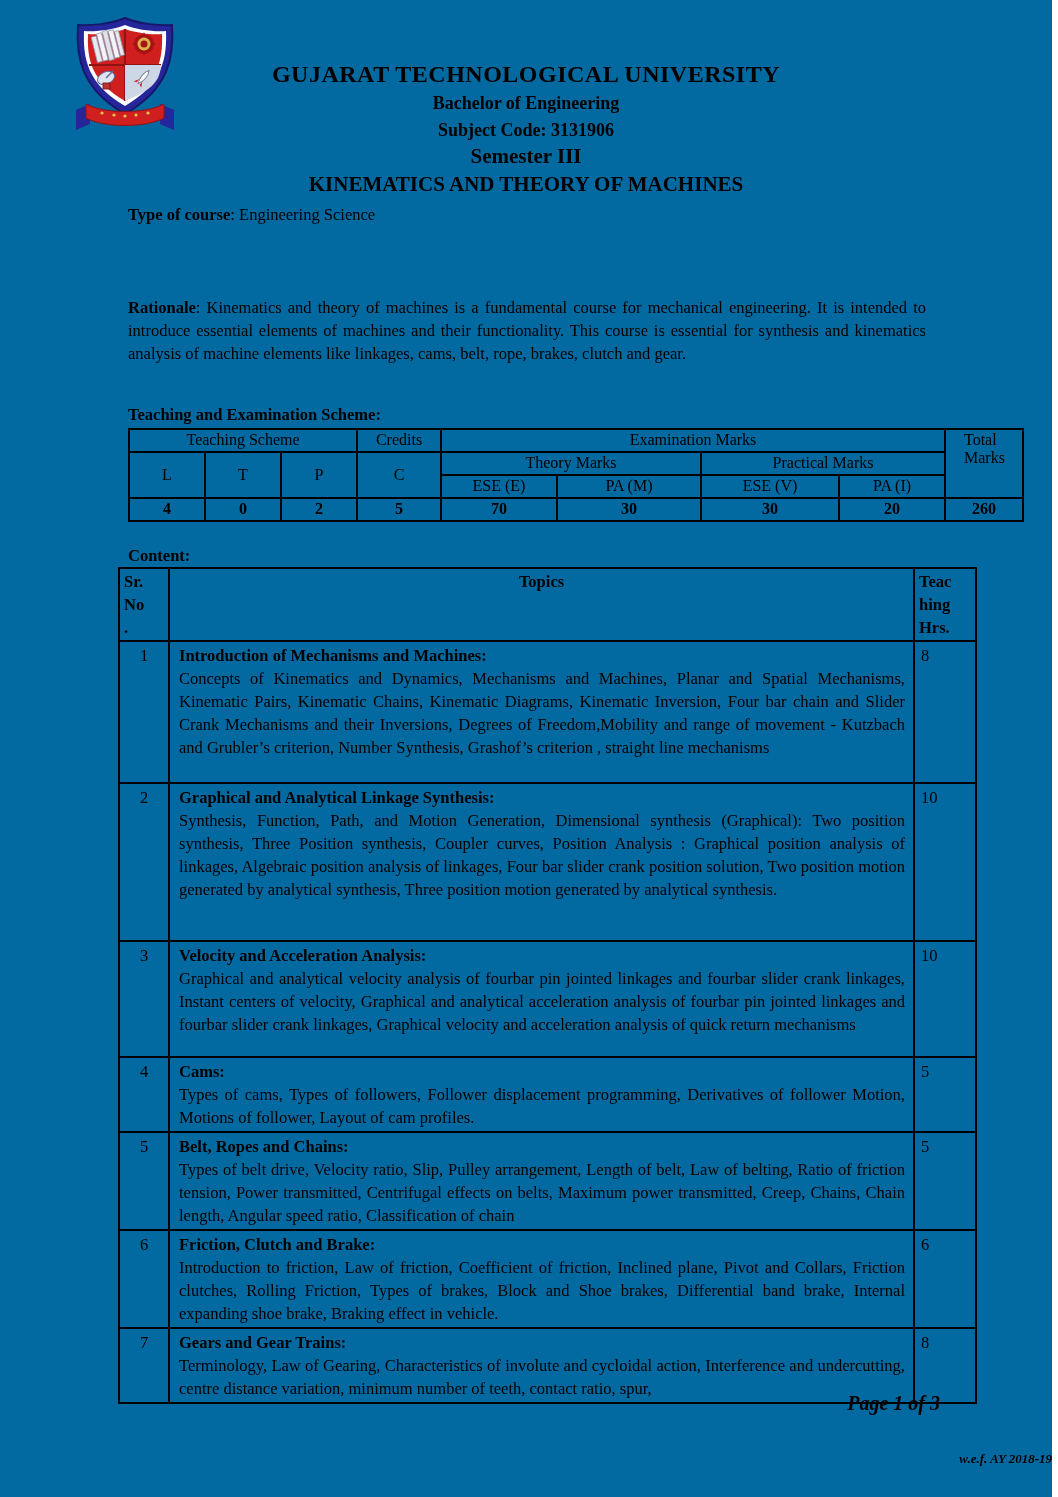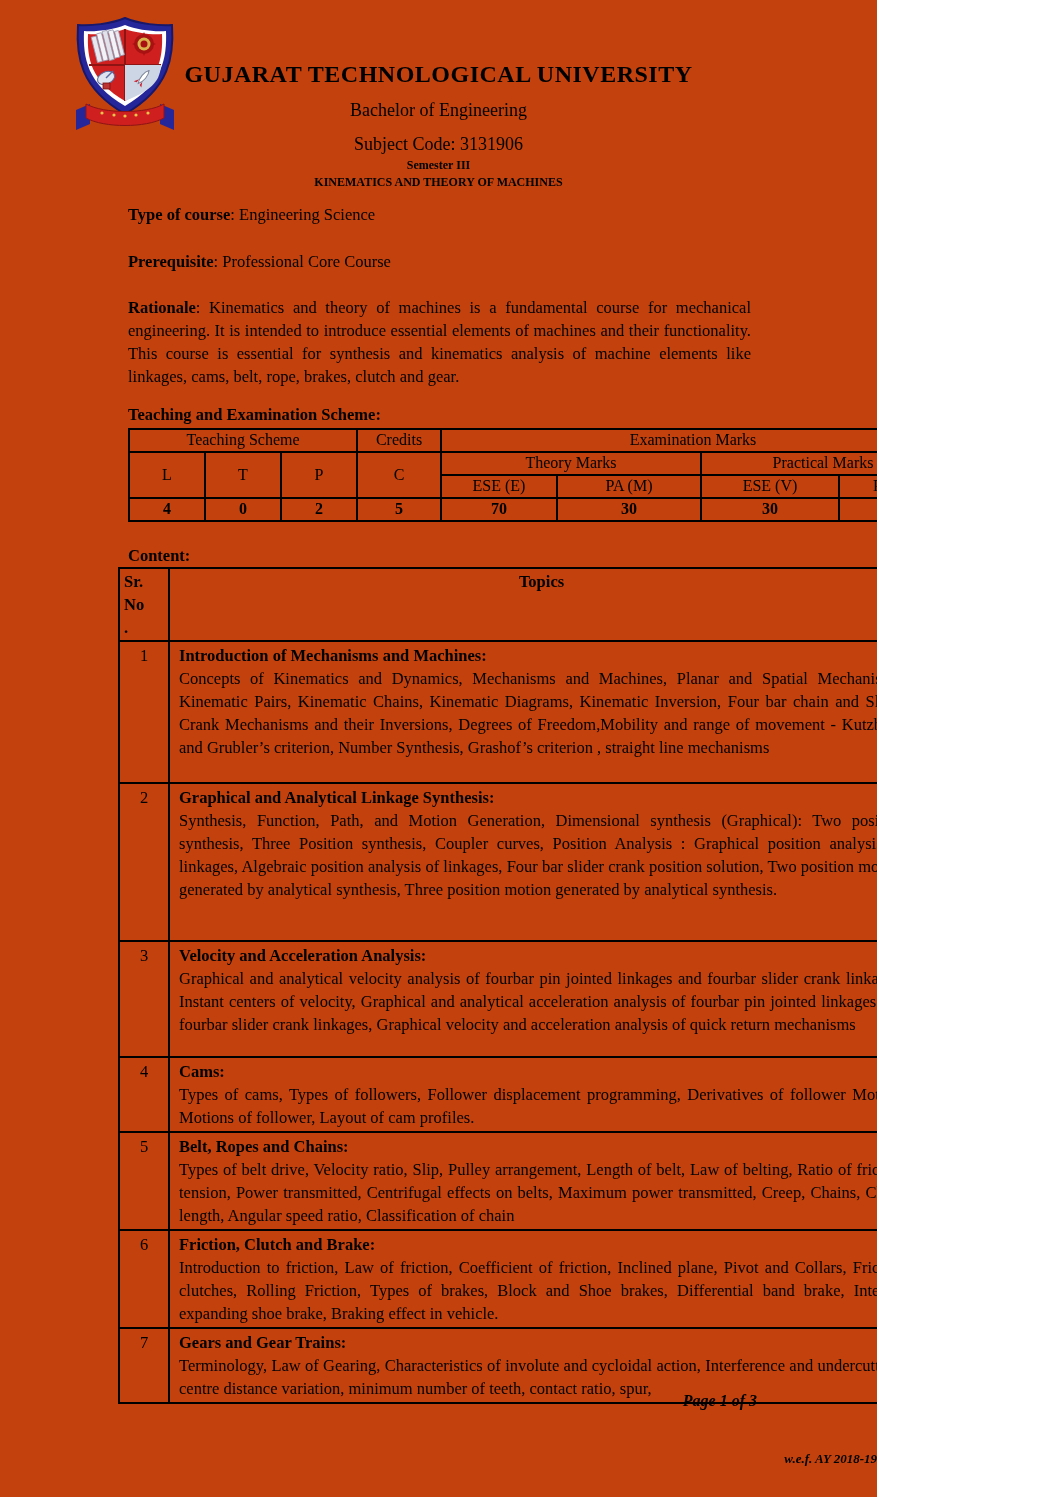--- a/index.html
+++ b/index.html
@@ -5,8 +5,8 @@
   html,body{margin:0;padding:0;background:#ffffff;}
   .page{
     position:relative;
-    width:877px;height:1497px;
-    background:#c2410c;
+    width:1052px;height:1497px;
+    background:#0369a1;
     font-family:"Liberation Serif","DejaVu Serif",serif;
     color:#000;
     overflow:hidden;

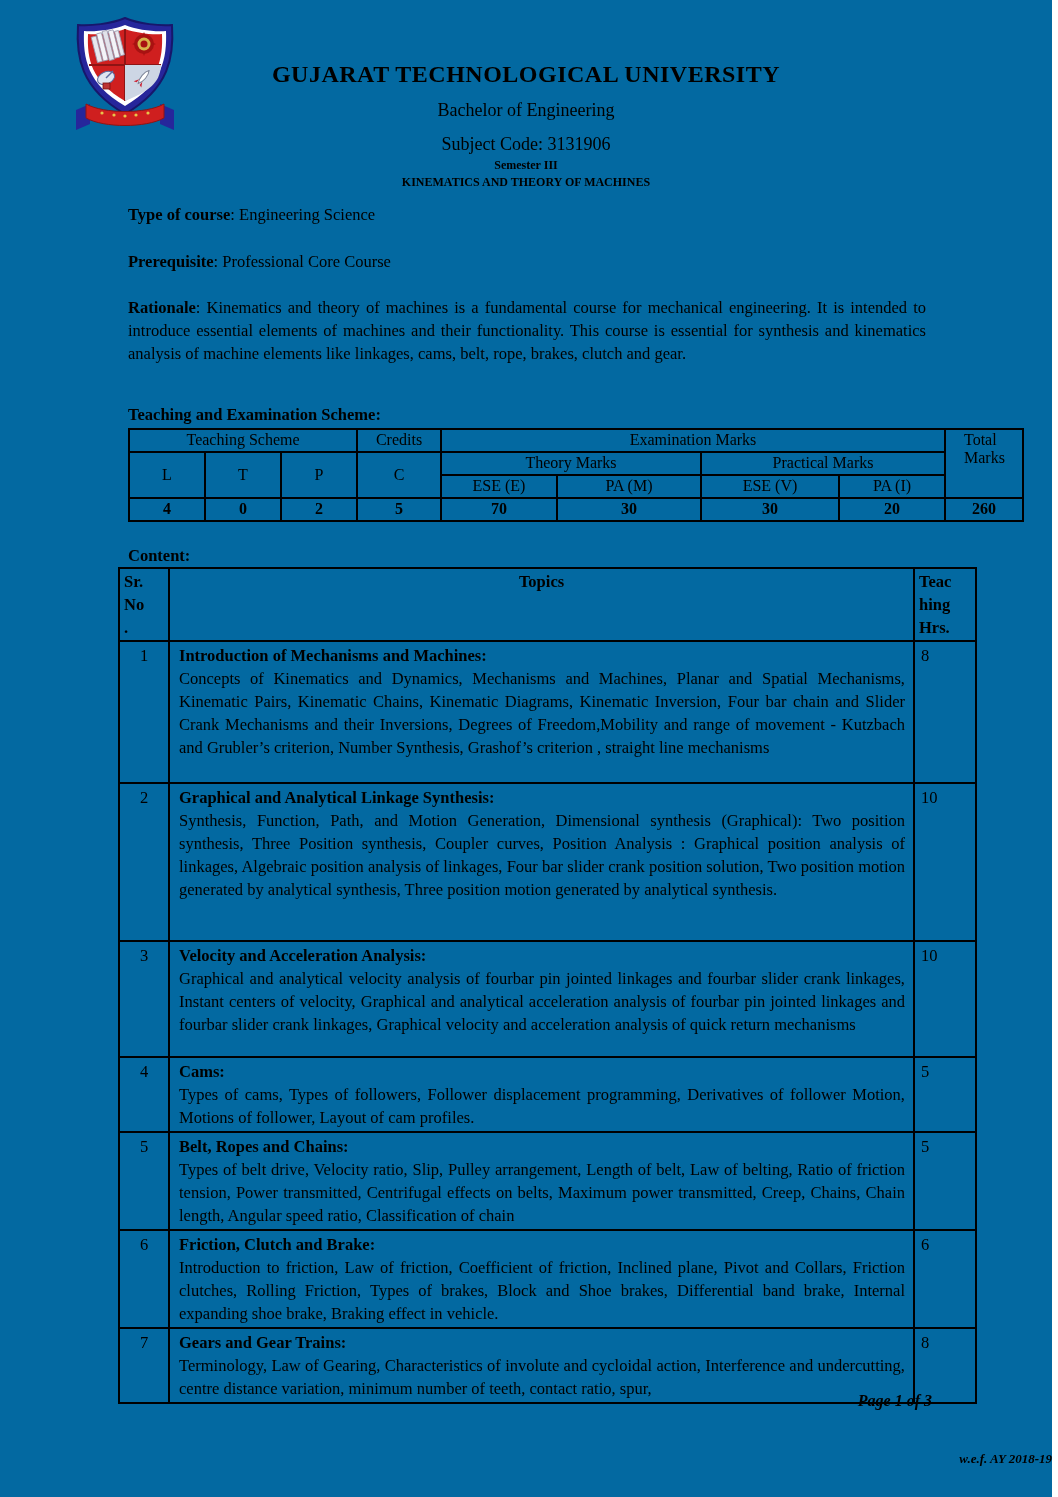--- a/index.html
+++ b/index.html
@@ -15,7 +15,7 @@
   .logo{position:absolute;left:64px;top:12px;width:122px;height:122px;}
   .header{position:absolute;left:0;right:0;top:60px;text-align:center;line-height:1.18;}
   .h-univ{font-size:24px;font-weight:bold;letter-spacing:.5px;}
-  .h-degree,.h-code{font-size:18px;font-weight:normal;margin-top:12px;}
+  .h-degree,.h-code{font-size:18px;font-weight:bold;margin-top:5px;}
   .h-sem,.h-course{font-size:12px;font-weight:bold;margin-top:3px;}
   
   .info{position:absolute;left:128px;right:126px;font-size:16.5px;line-height:23px;margin:0;}

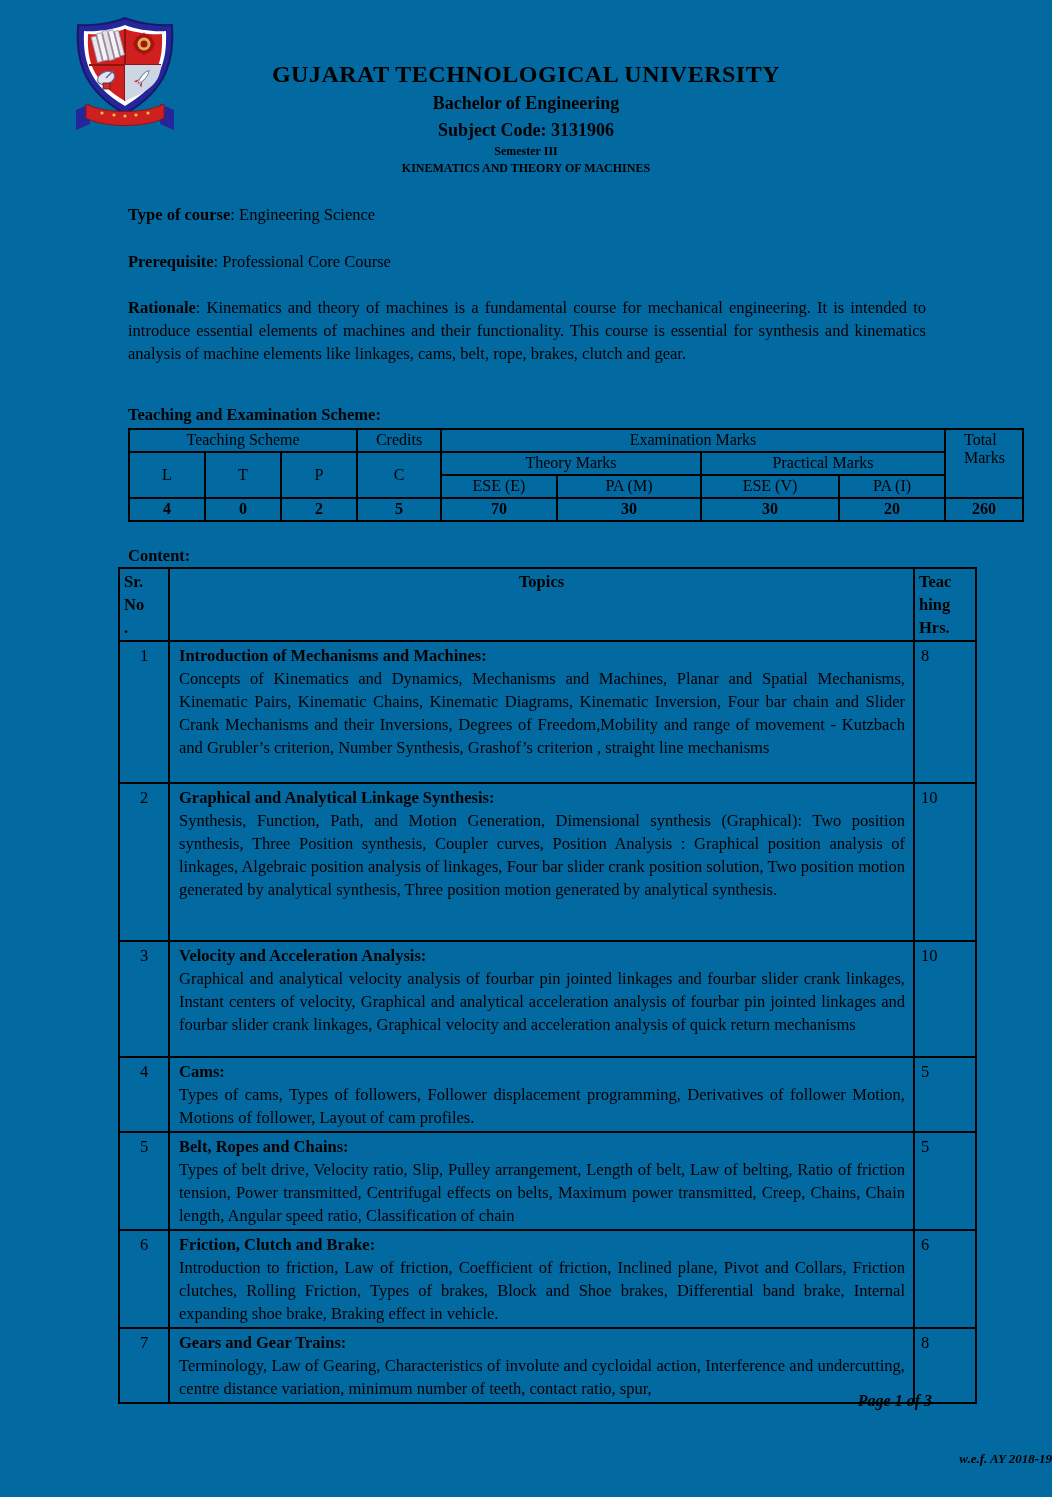--- a/index.html
+++ b/index.html
@@ -16,7 +16,7 @@
   .header{position:absolute;left:0;right:0;top:60px;text-align:center;line-height:1.18;}
   .h-univ{font-size:24px;font-weight:bold;letter-spacing:.5px;}
   .h-degree,.h-code{font-size:18px;font-weight:bold;margin-top:5px;}
-  .h-sem,.h-course{font-size:12px;font-weight:bold;margin-top:3px;}
+  .h-sem,.h-course{font-size:21px;font-weight:bold;margin-top:3px;}
   
   .info{position:absolute;left:128px;right:126px;font-size:16.5px;line-height:23px;margin:0;}
   .p-type{top:203px;}

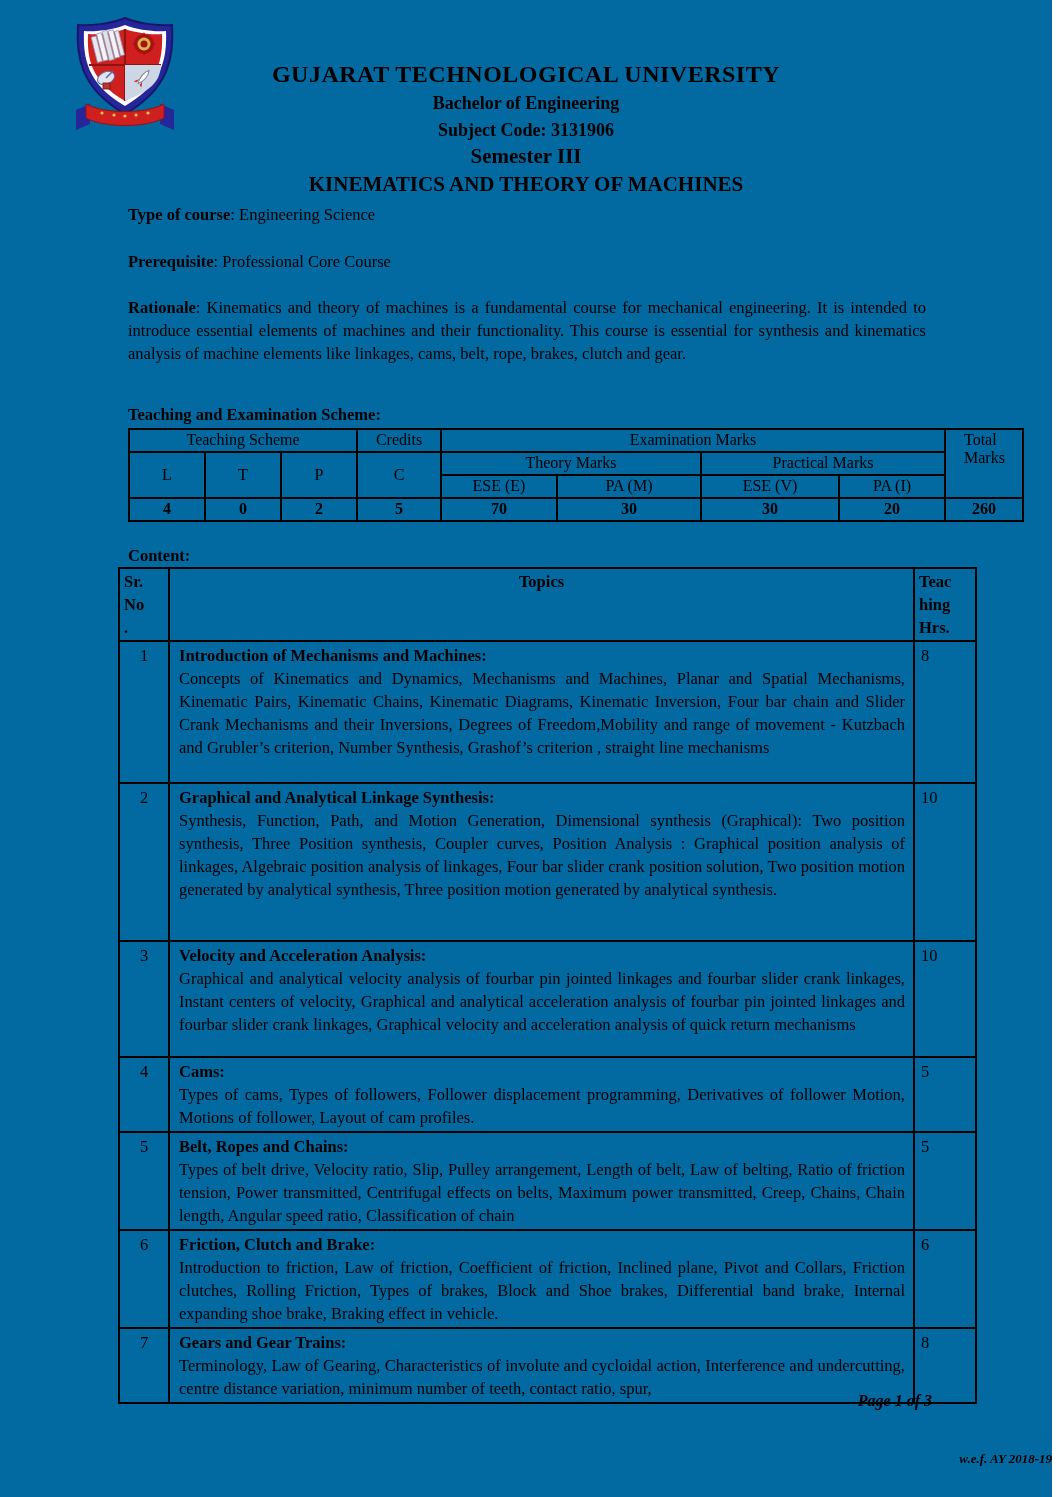--- a/index.html
+++ b/index.html
@@ -131,7 +131,6 @@
 
   <p class="info p-type"><span class="lbl">Type of course</span><span>: Engineering Science</span></p>
 
-  <p class="info p-prereq"><span class="lbl">Prerequisite</span><span>: Professional Core Course</span></p>
 
   <p class="info p-rationale"><span class="lbl">Rationale</span><span>: Kinematics and theory of machines is a fundamental course for mechanical engineering. It is intended to introduce essential elements of machines and their functionality. This course is essential for synthesis and kinematics analysis of machine elements like linkages, cams, belt, rope, brakes, clutch and gear.</span></p>
 

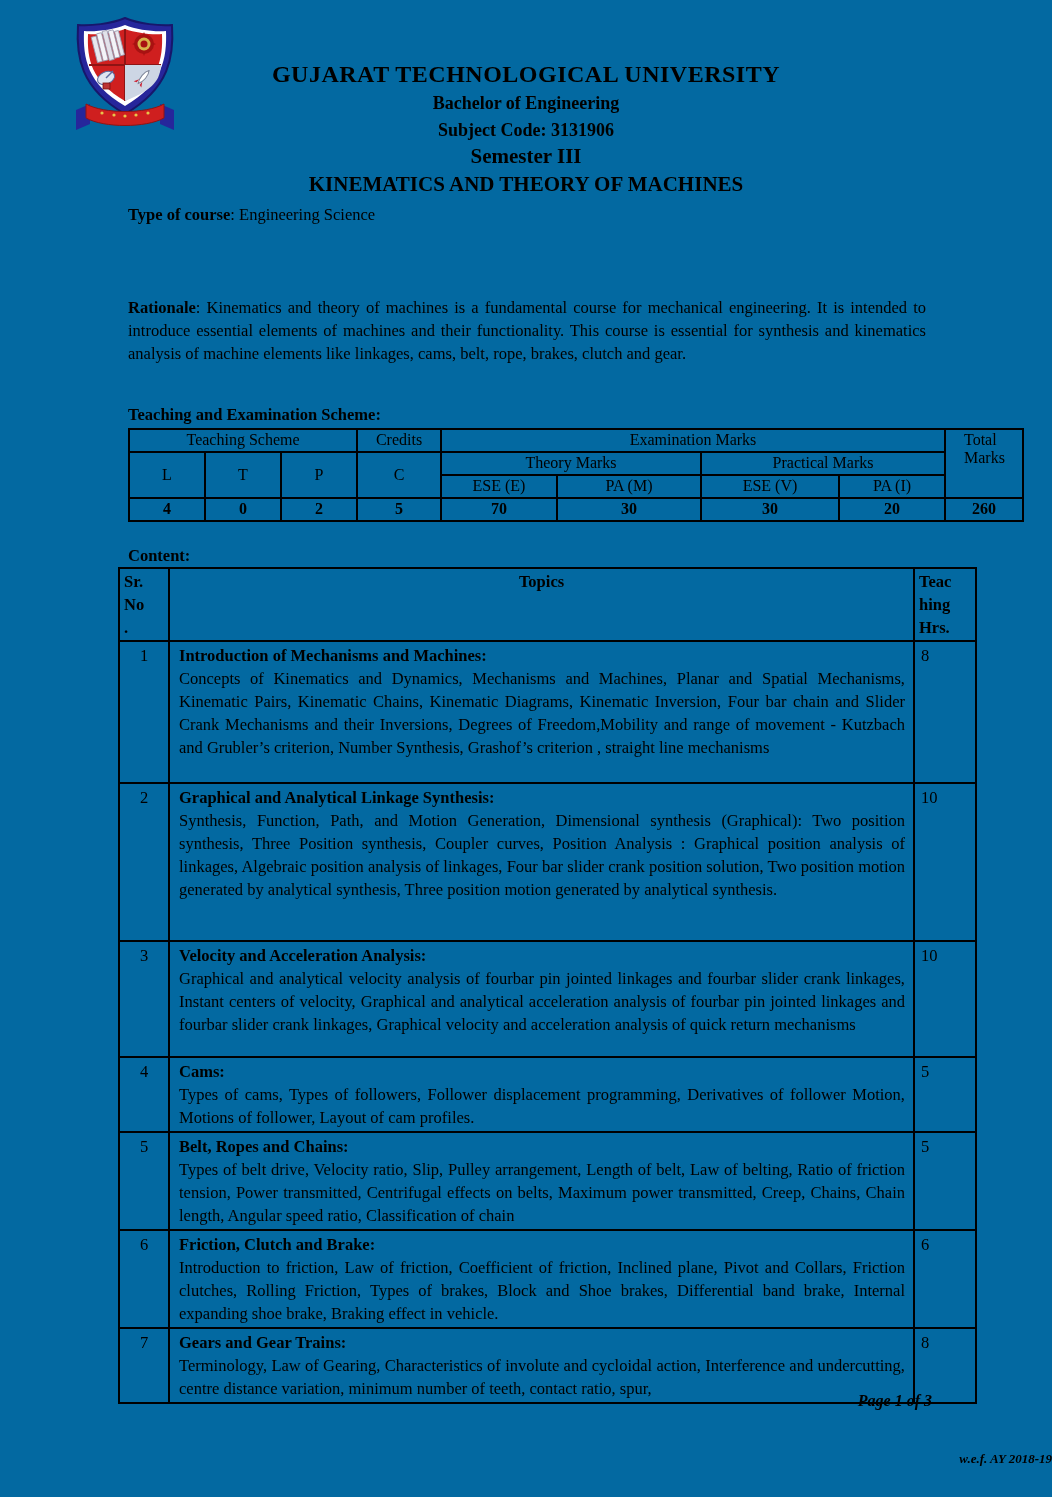--- a/index.html
+++ b/index.html
@@ -61,7 +61,7 @@
   tr.r6 td{height:84px;}
   tr.r7 td{height:56px;}
   
-  .footer-page{position:absolute;top:1392px;right:120px;font-size:16px;font-weight:bold;font-style:italic;}
+  .footer-page{position:absolute;top:1392px;right:112px;font-size:20px;font-weight:bold;font-style:italic;}
   .footer-wef{position:absolute;top:1409px;left:0;right:0;text-align:right;font-size:13px;font-weight:bold;font-style:italic;margin-top:42px;}
 </style>
 </head>

